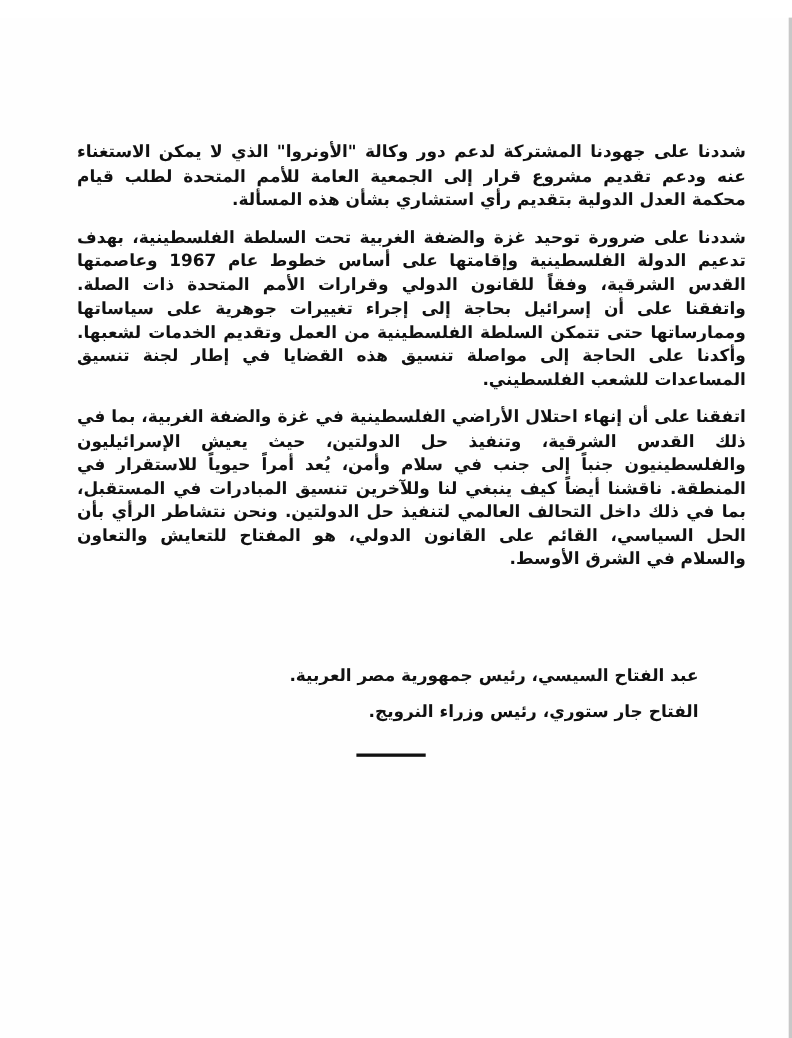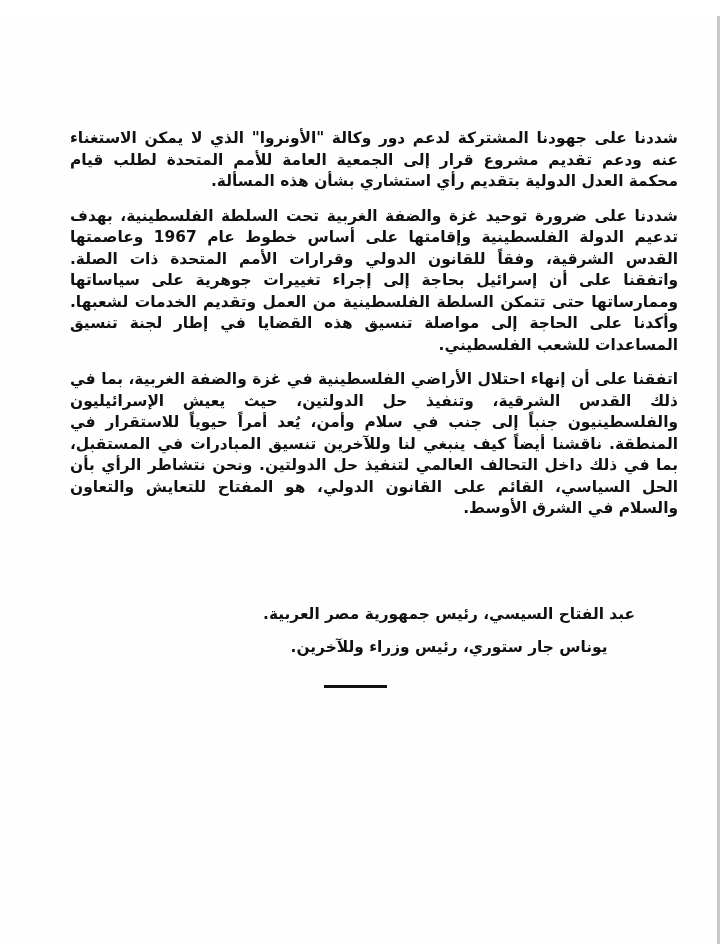--- a/index.html
+++ b/index.html
@@ -21,7 +21,7 @@
     .para { margin: 0 0 13px 0; text-align-last: right; }
     .sigs { position: absolute; right: 82px; top: 588px; direction: rtl;
       font-family: "DejaVu Sans", sans-serif; font-weight: bold; font-size: 15.4px; color: #111; }
-    .sig { margin: 0; line-height: 21px; text-align: center; }
+    .sig { margin: 0; line-height: 21px; }
     .sig + .sig { margin-top: 12px; }
     .rule { position: absolute; left: 324px; top: 669px; width: 63px; height: 3px; background: #111; }
   </style>

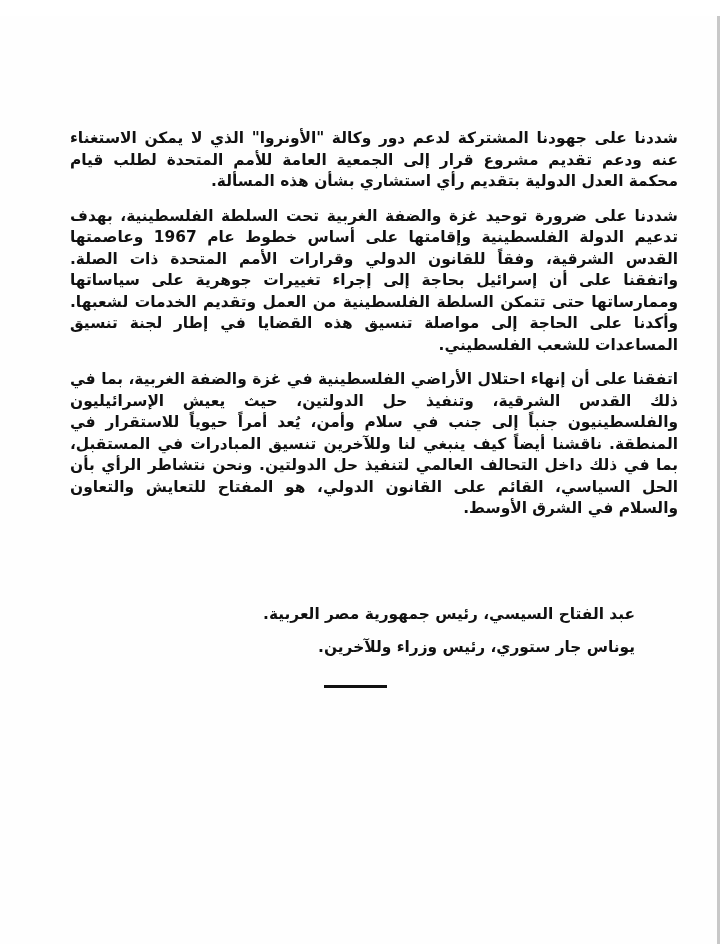--- a/index.html
+++ b/index.html
@@ -36,7 +36,7 @@
   </div>
   <div class="sigs">
     <p class="sig">عبد الفتاح السيسي، رئيس جمهورية مصر العربية.</p>
-    <p class="sig">يوناس جار ستوري، رئيس وزراء وللآخرين.</p>
+    <p class="sig">الفتاح جار ستوري، رئيس وزراء النرويج.</p>
   </div>
   <div class="rule"></div>
 </div>

